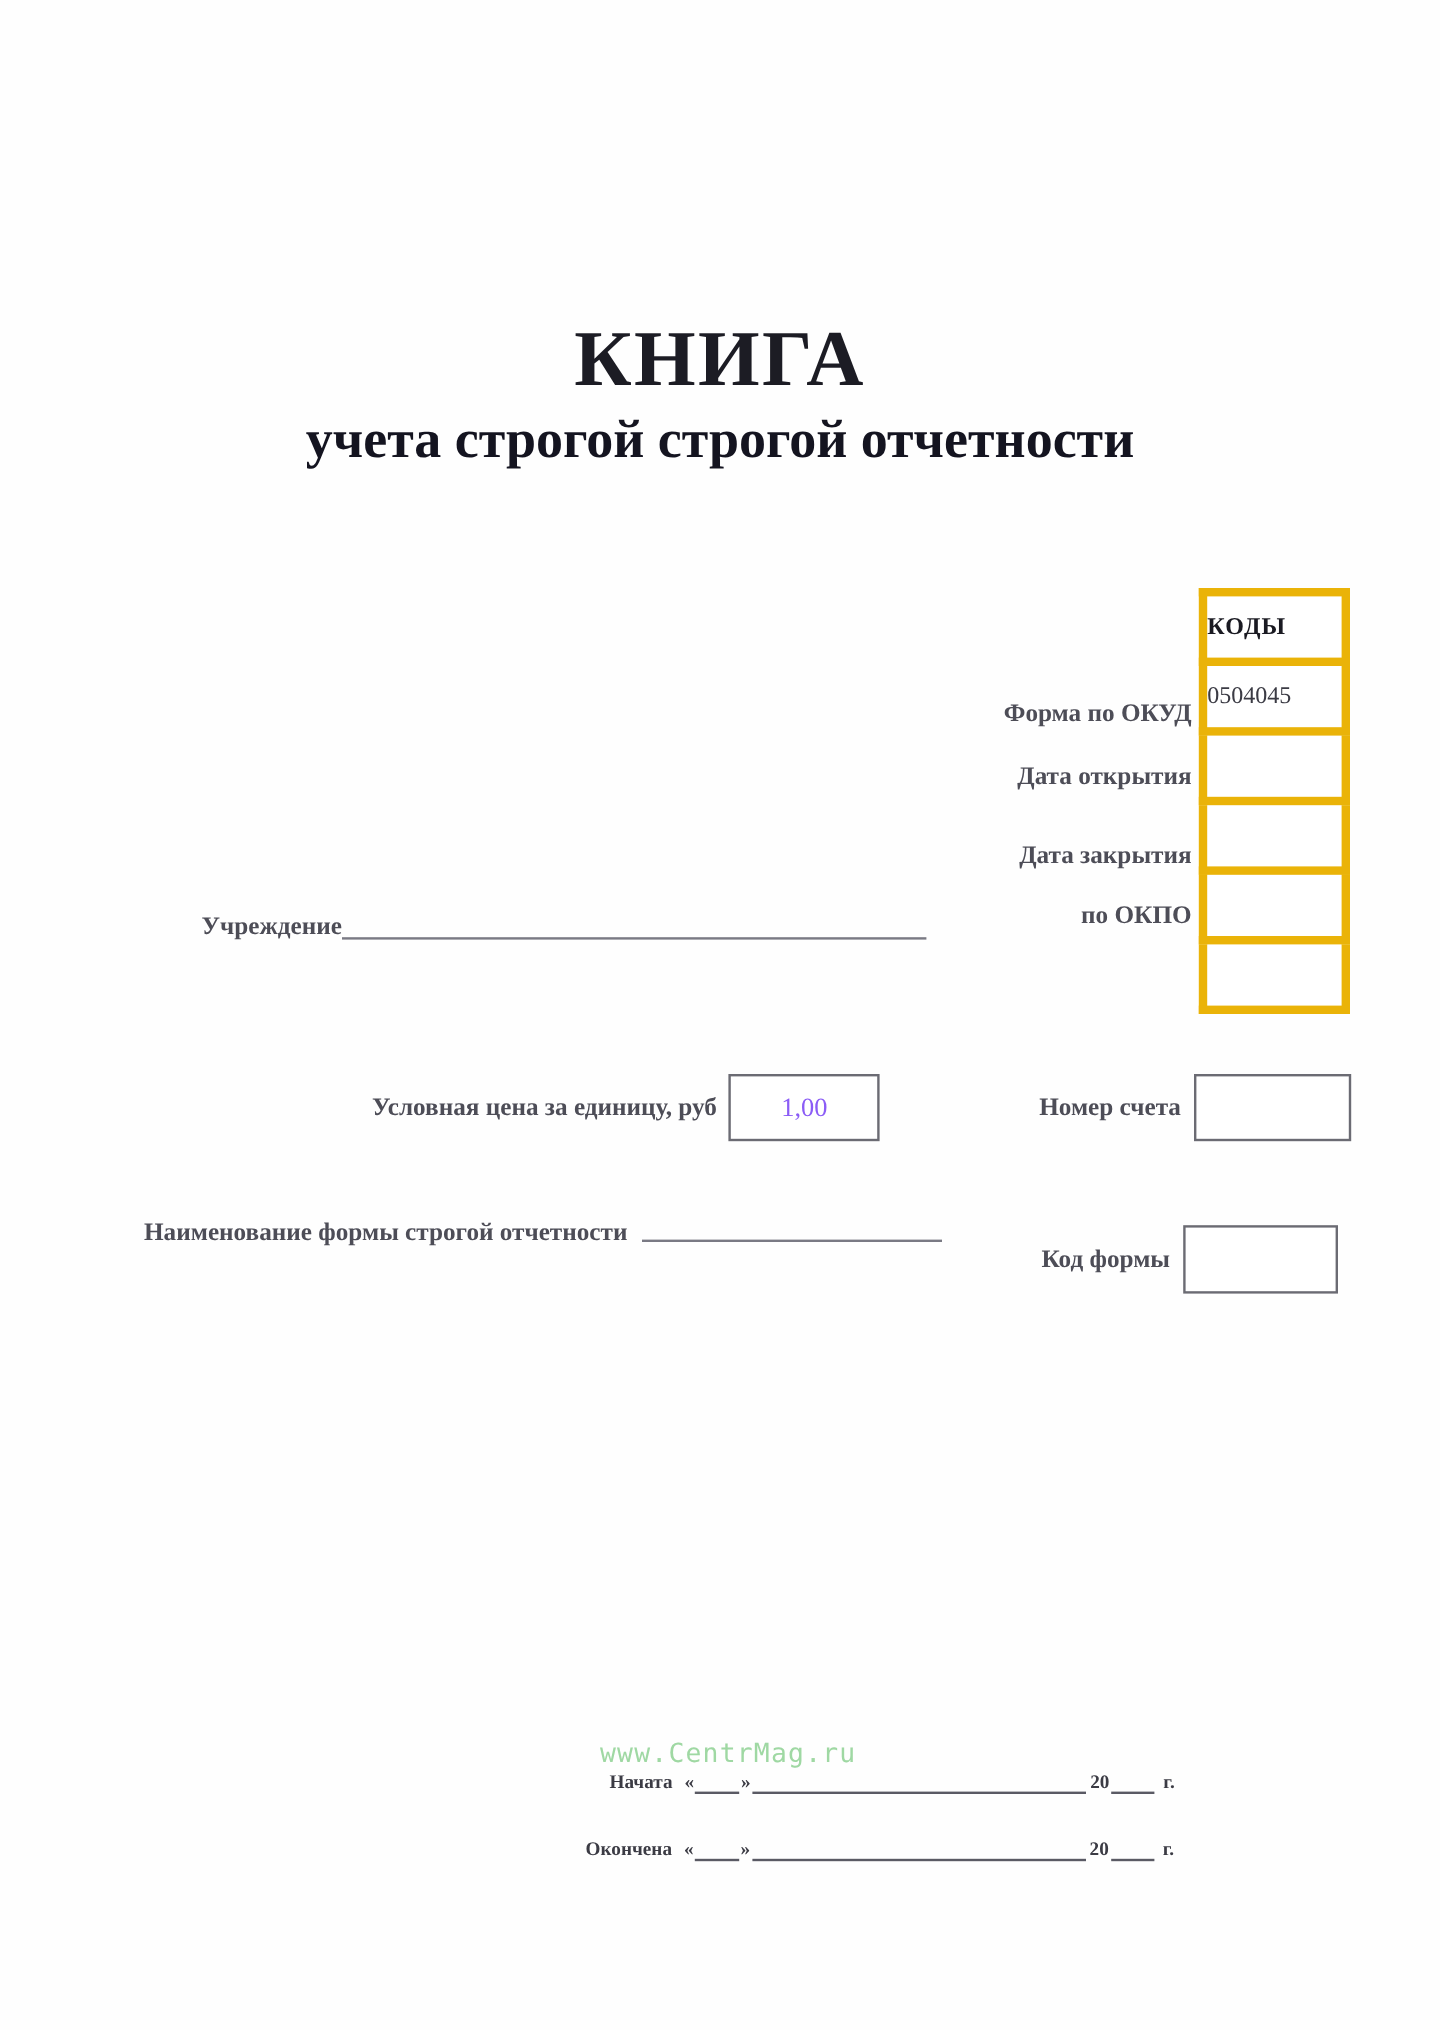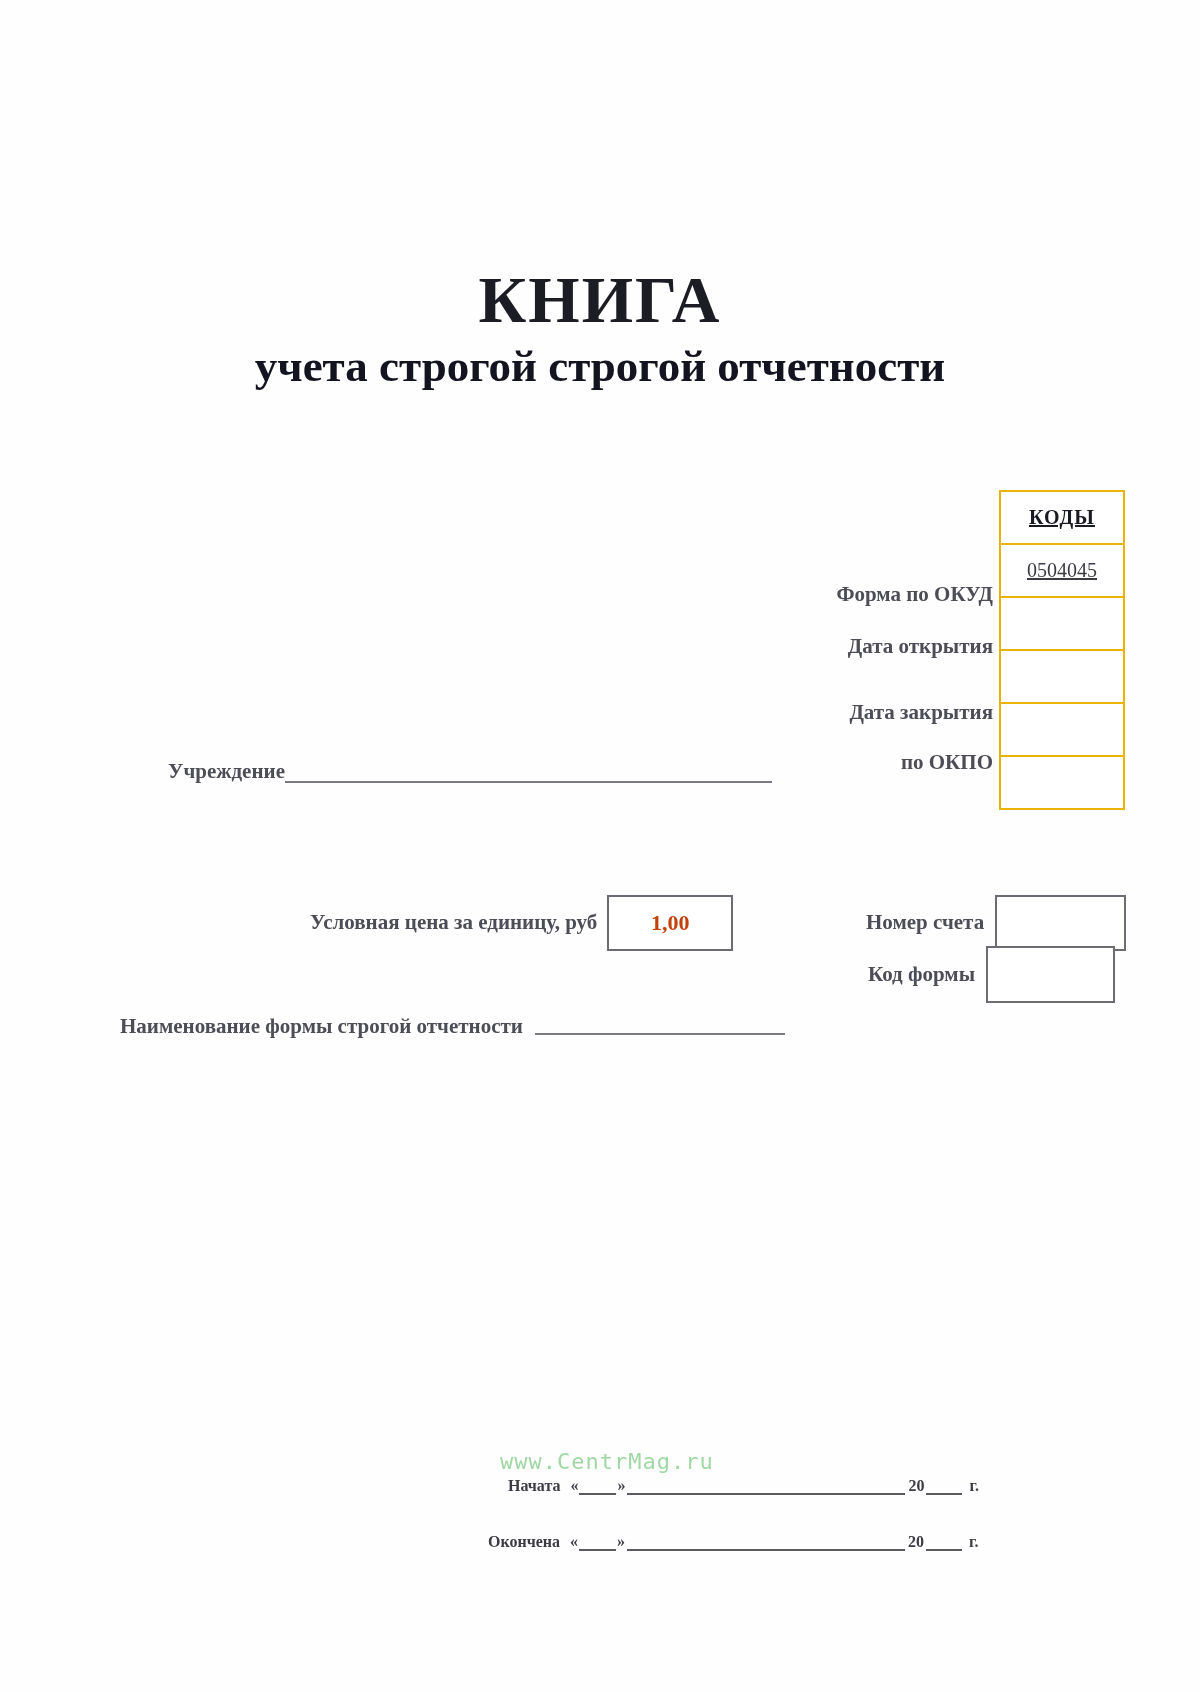--- a/index.html
+++ b/index.html
@@ -55,14 +55,12 @@
     background: #ffffff;
   }
   .codes-table td {
-    border: 2px solid #eab308;
+    border: 7px solid #eab308;
     height: 51px;
-    text-align: center;
     vertical-align: middle;
     font-size: 20px;
     color: #3b3b44;
     padding: 0;
-    text-decoration: underline;
   }
   .codes-table td.hdr {
     font-weight: bold;

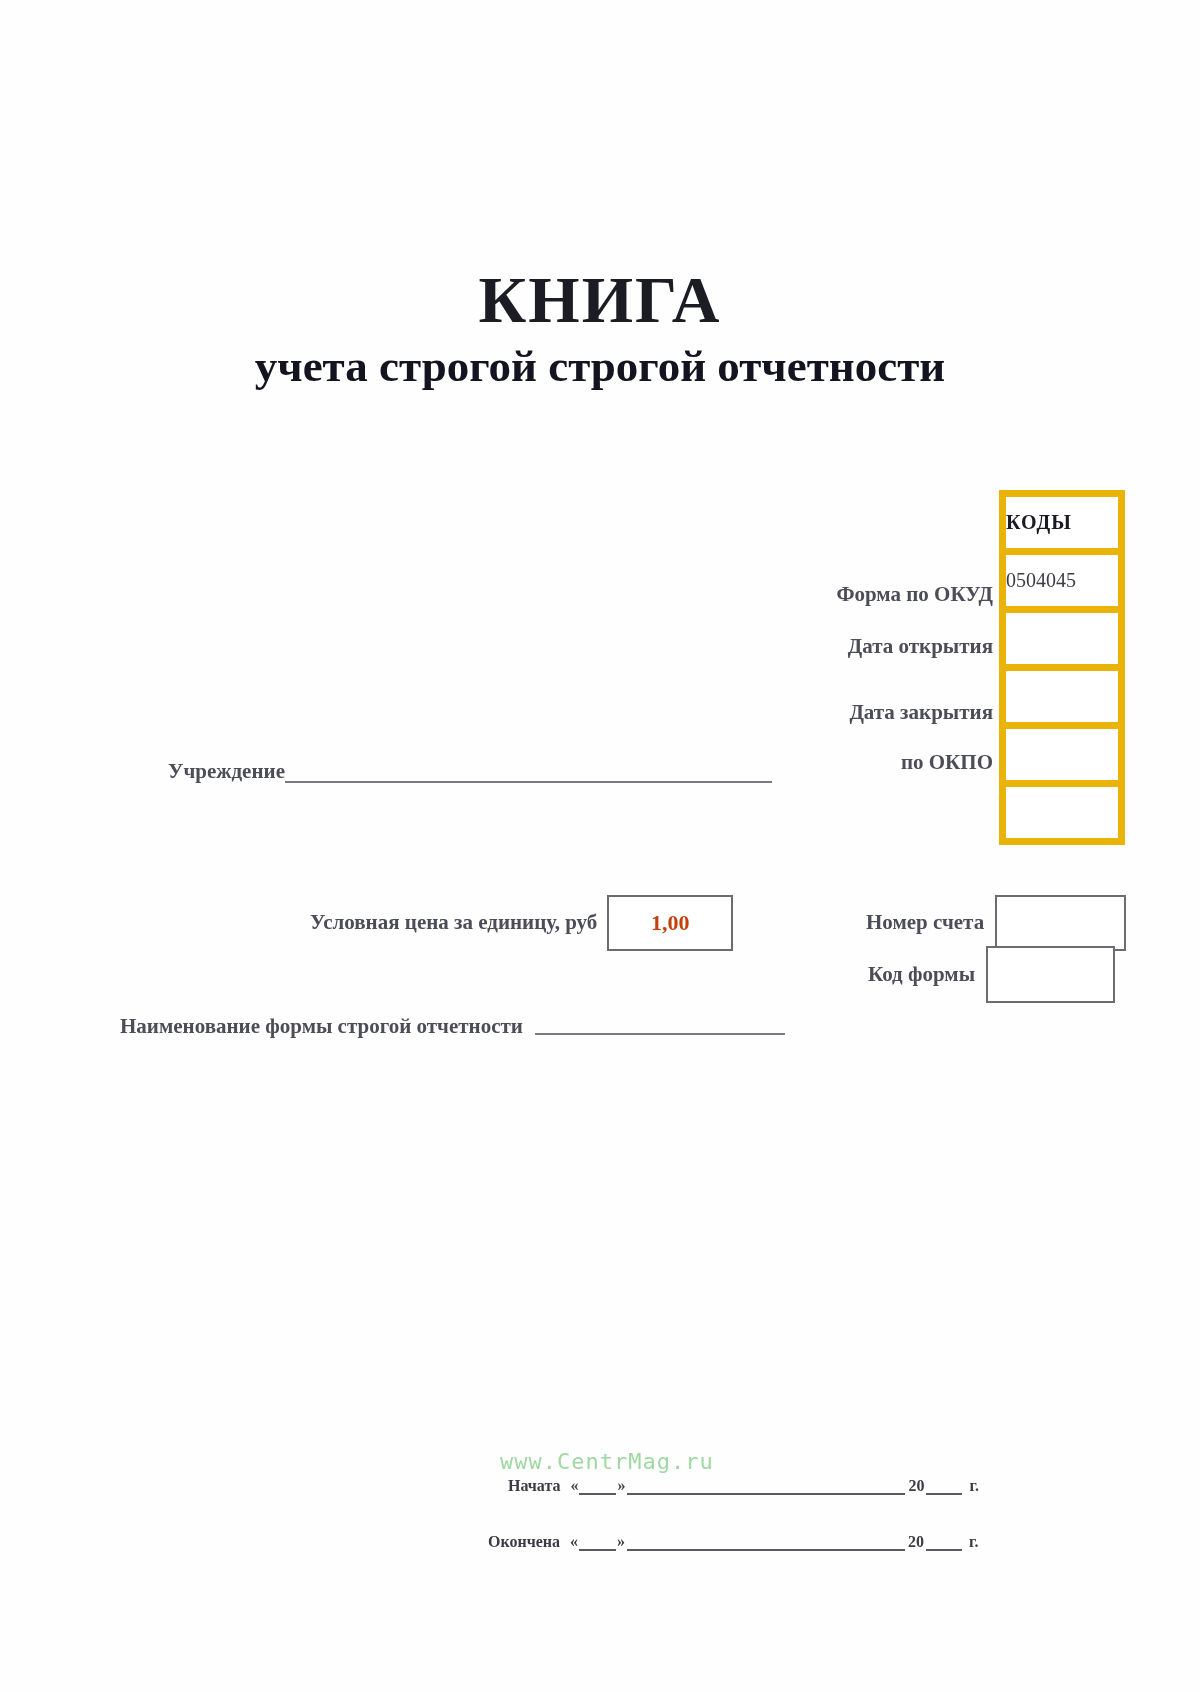--- a/index.html
+++ b/index.html
@@ -125,8 +125,8 @@
     display: flex;
     align-items: center;
     justify-content: center;
-    font-weight: bold;
-    color: #c2410c;
+    font-weight: normal;
+    color: #8b5cf6;
   }
   #price-box {
     width: 122px;

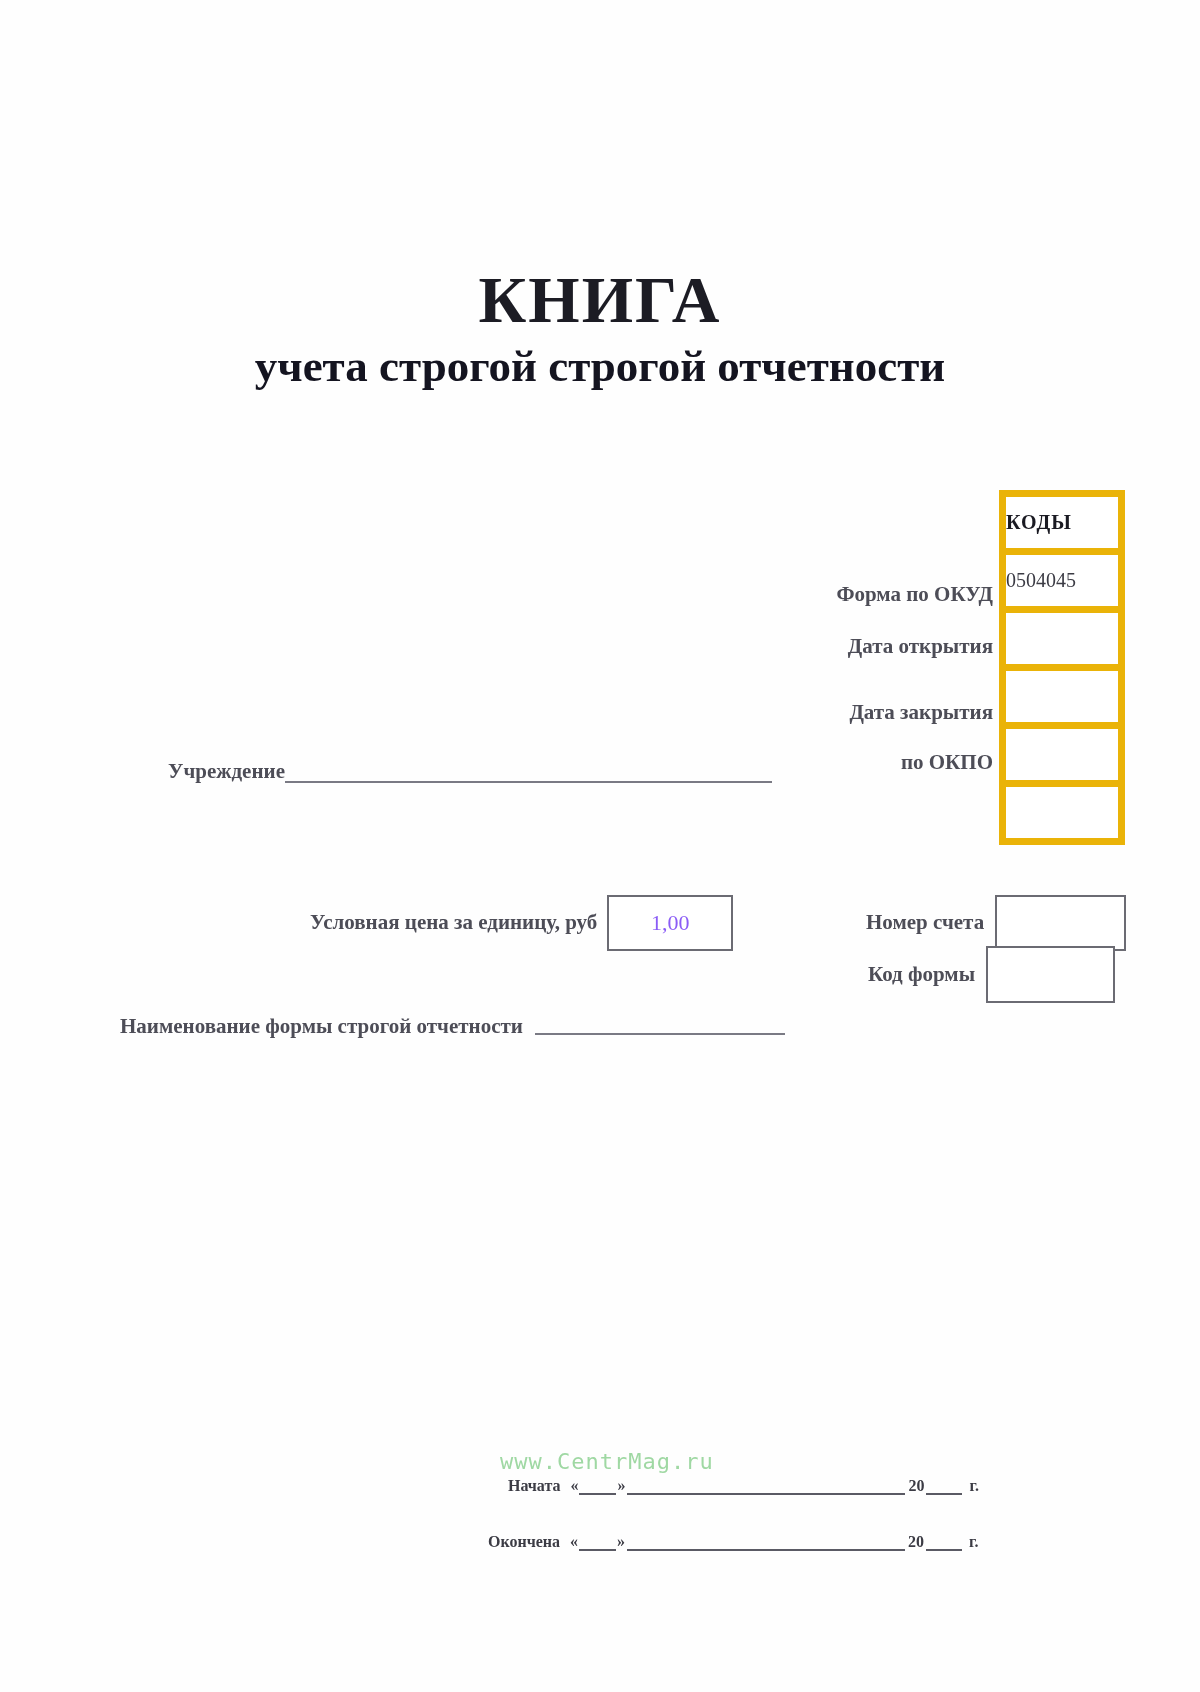--- a/index.html
+++ b/index.html
@@ -174,7 +174,7 @@
   .formcode-row {
     position: absolute;
     left: 868px;
-    top: 946px;
+    top: 1021px;
     display: flex;
     align-items: center;
     font-size: 21px;

